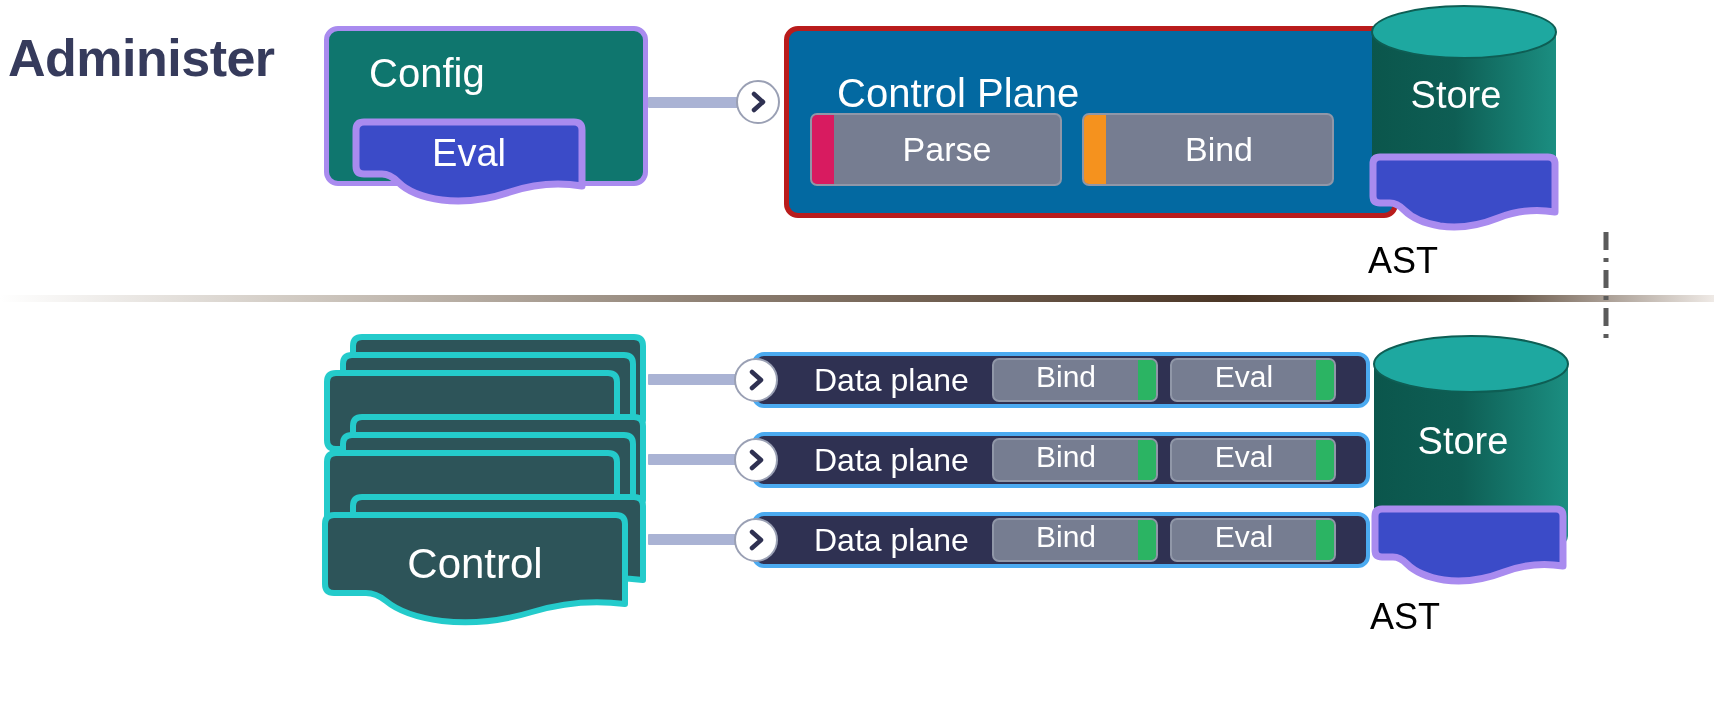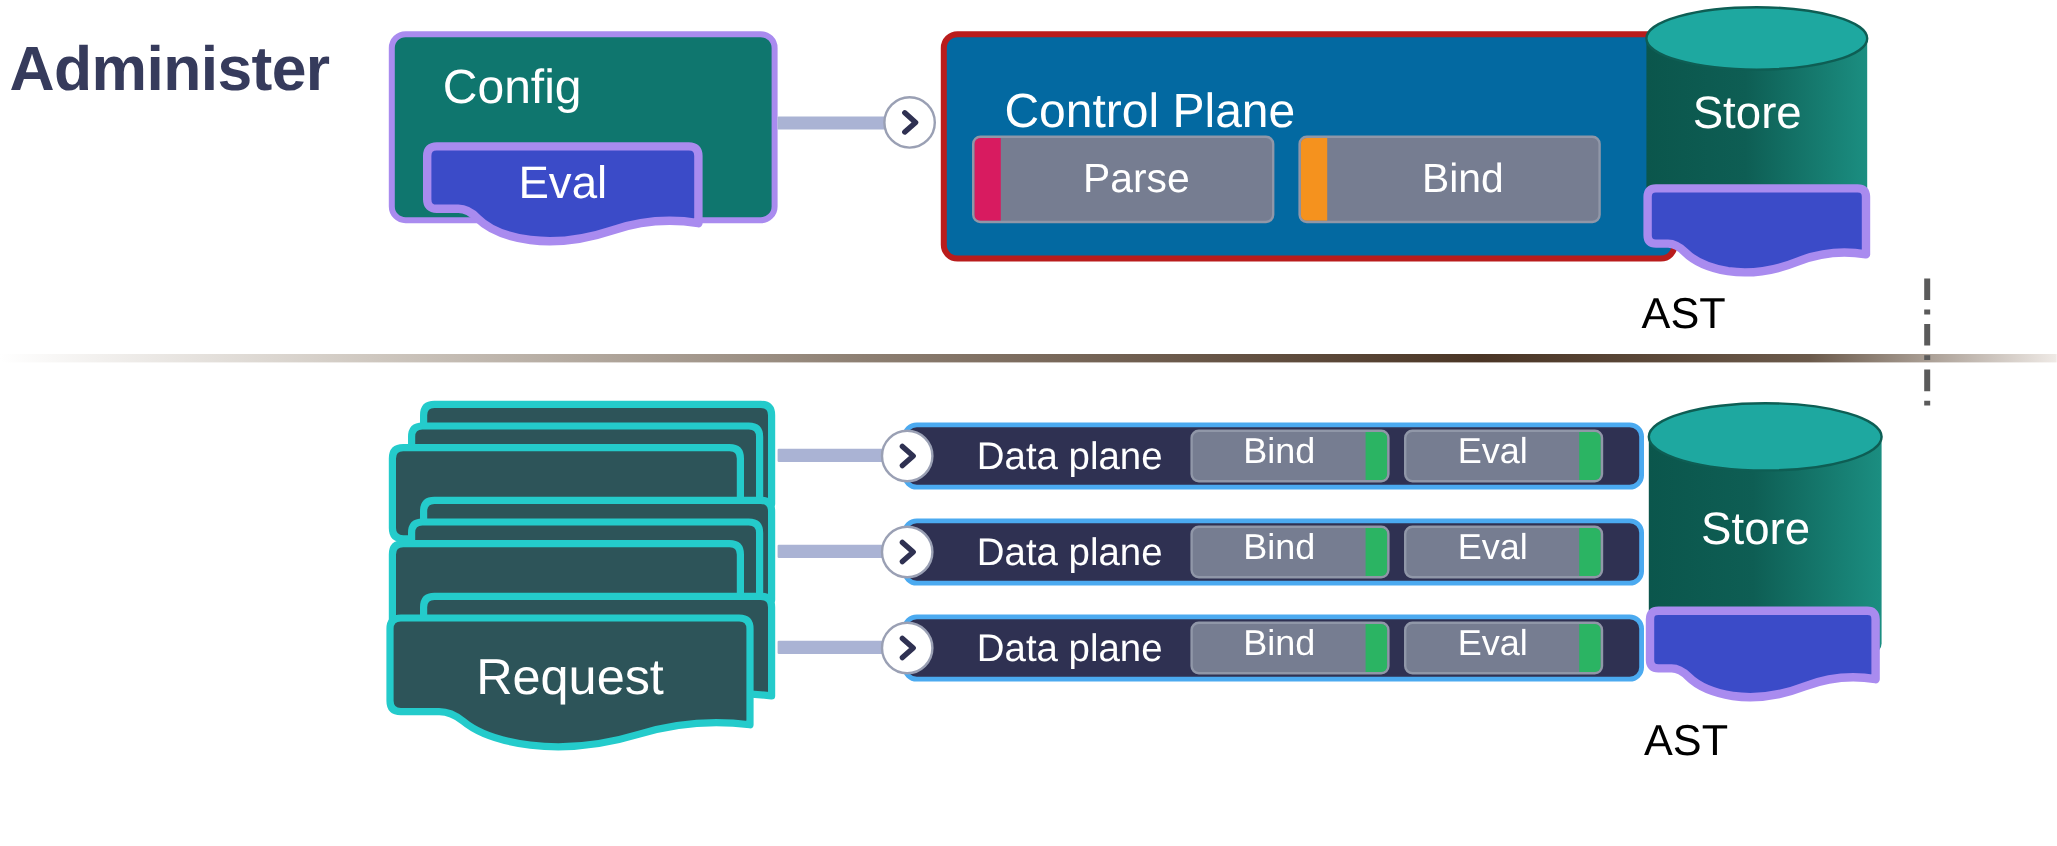--- a/index.html
+++ b/index.html
@@ -243,7 +243,7 @@
                Q258 88 212 102 Q166 116 122 111 Q84 106 66 91
                Q56 83 46 83 L14 83 Q5 83 5 74 Z" fill="#2D5459" stroke="#24CBCB" stroke-width="6" stroke-linejoin="round"></path>
     </svg>
-    <div class="doc-label" style="top:30px;font-size:42px;">Request</div>
+    <div class="doc-label" style="top:30px;font-size:42px;">Control</div>
   </div>
 
   <div class="conn-line" style="left:648px;top:374px;width:108px;z-index:9;"></div>

